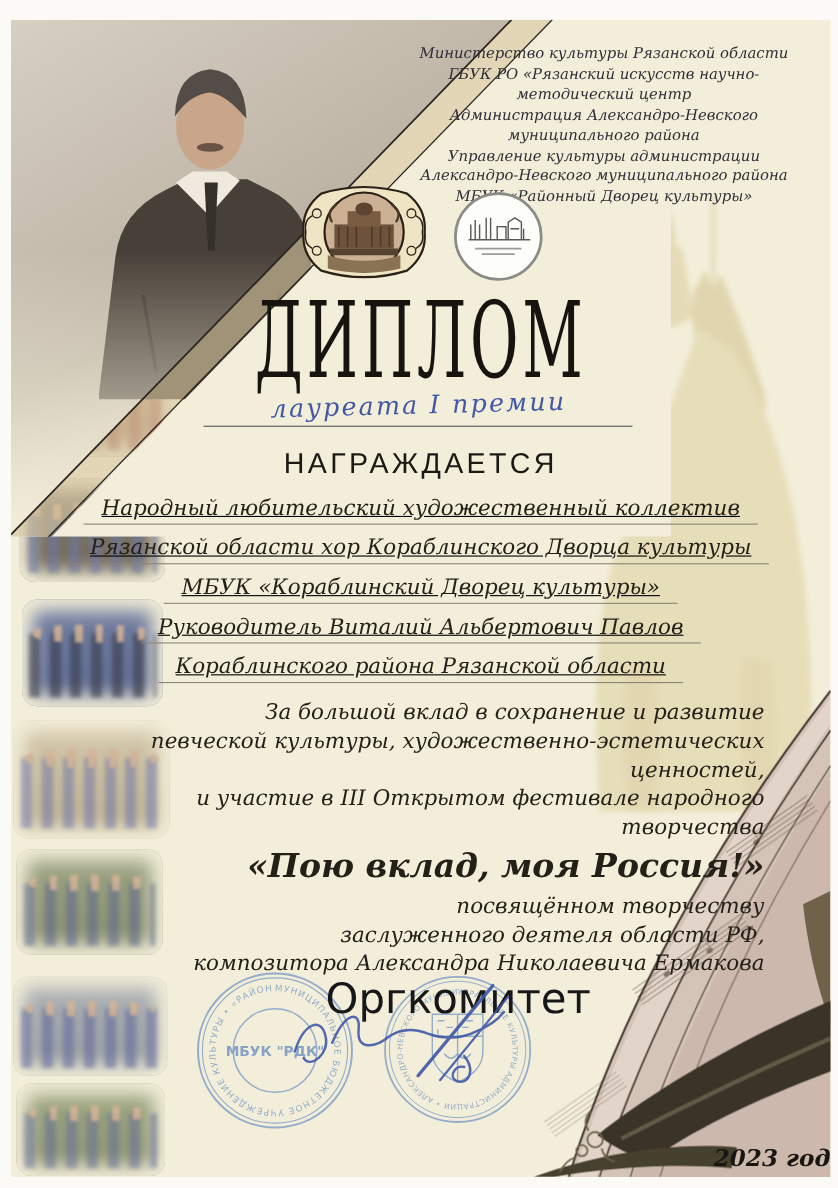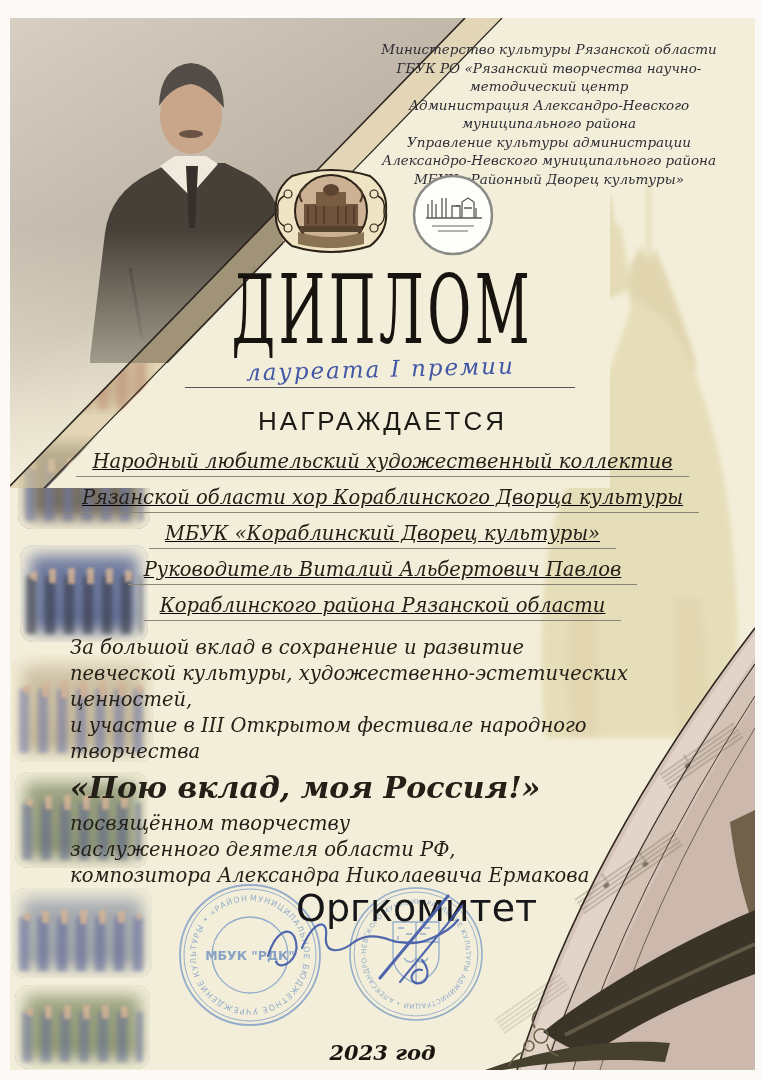--- a/index.html
+++ b/index.html
@@ -134,7 +134,7 @@
 
   <div class="header-org">
     <span>Министерство культуры Рязанской области</span>
-    <span>ГБУК РО «Рязанский творчества научно-методический центр</span>
+    <span>ГБУК РО «Рязанский искусств научно-методический центр</span>
     <span>Администрация Александро-Невского муниципального района</span>
     <span>Управление культуры администрации</span>
     <span>Александро-Невского муниципального района</span>

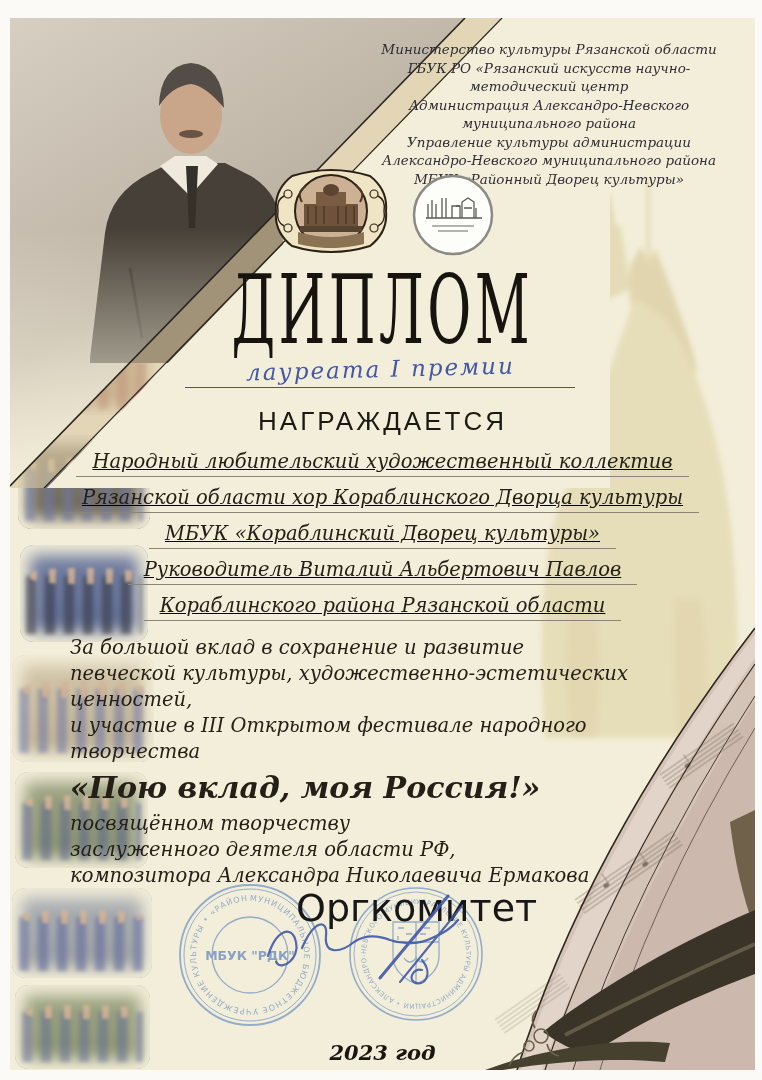--- a/index.html
+++ b/index.html
@@ -64,7 +64,7 @@
     border-bottom:1px solid #8a8578;
     font:italic 19.5px "DejaVu Serif",serif;color:#242018;white-space:nowrap;}
   
-  .citation{position:absolute;left:60px;width:625px;top:617px;text-align:left;
+  .citation{position:absolute;left:60px;width:625px;top:617px;text-align:right;
     font:italic 19.5px/26px "DejaVu Serif",serif;color:#242018;z-index:5;}
   .citation .fest{display:block;font-size:30px;line-height:40px;font-weight:bold;margin:3px 0;}
   

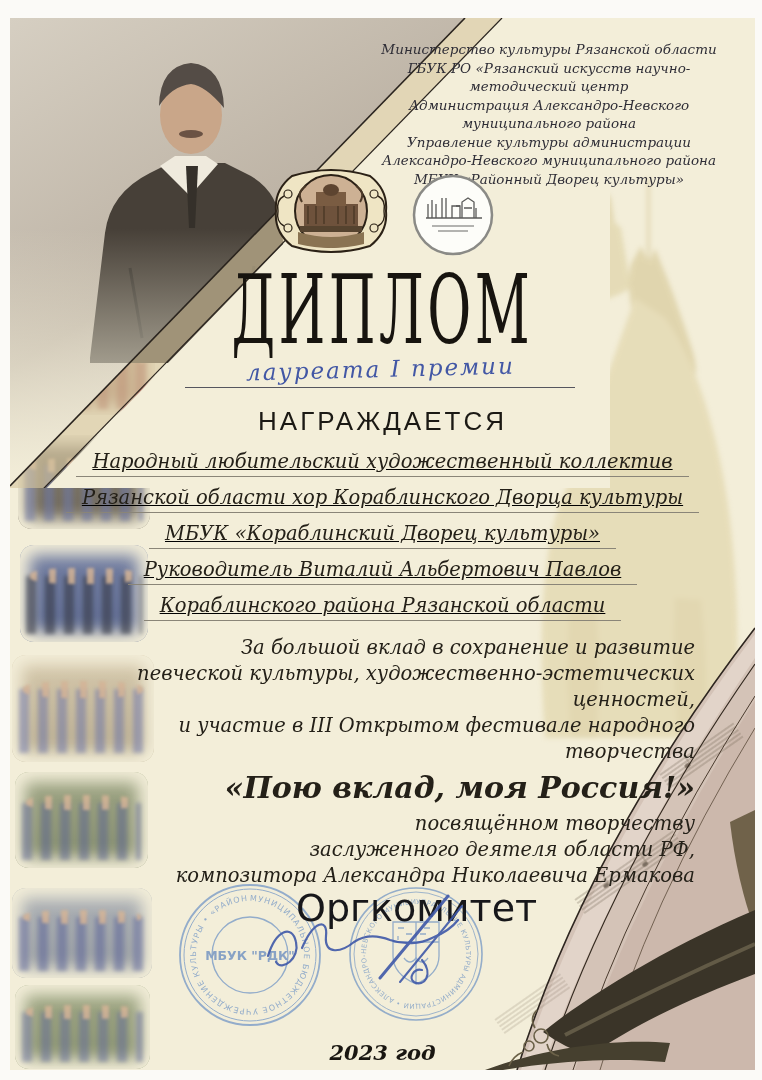--- a/index.html
+++ b/index.html
@@ -76,7 +76,7 @@
   
   .corner-br{position:absolute;right:0;bottom:0;z-index:4;}
   
-  .year{position:absolute;left:0;right:0;top:1022px;text-align:center;
+  .year{position:absolute;left:0;right:0;top:1022px;text-align:right;
     font:italic bold 21px "DejaVu Serif",serif;color:#191611;z-index:8;}
 </style>
 </head>

